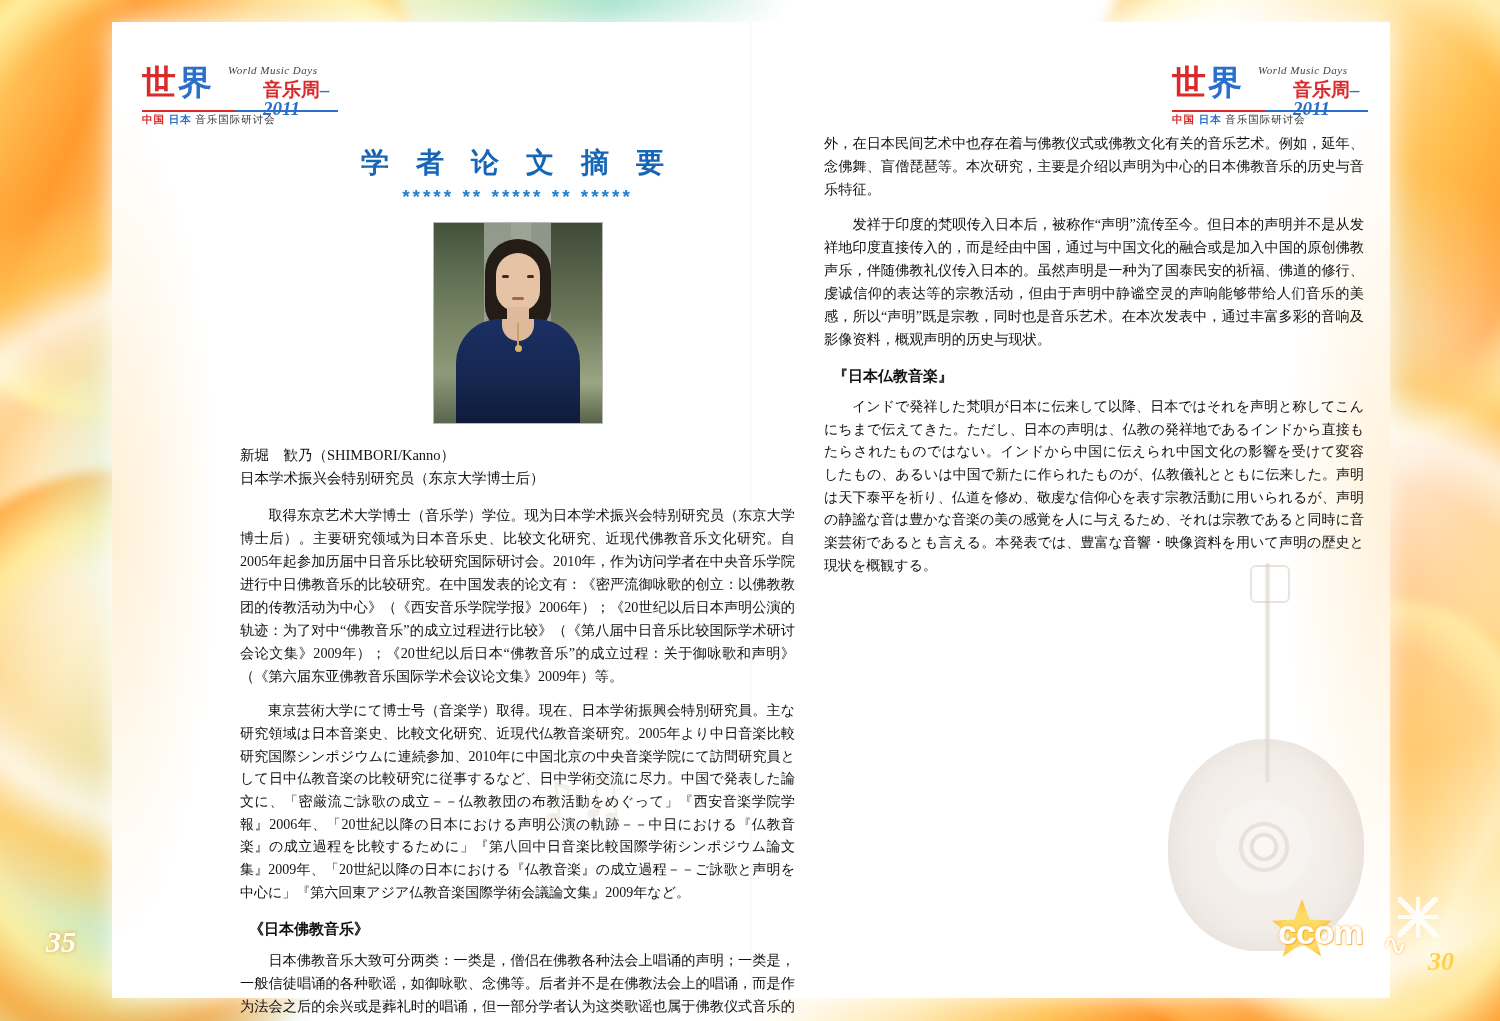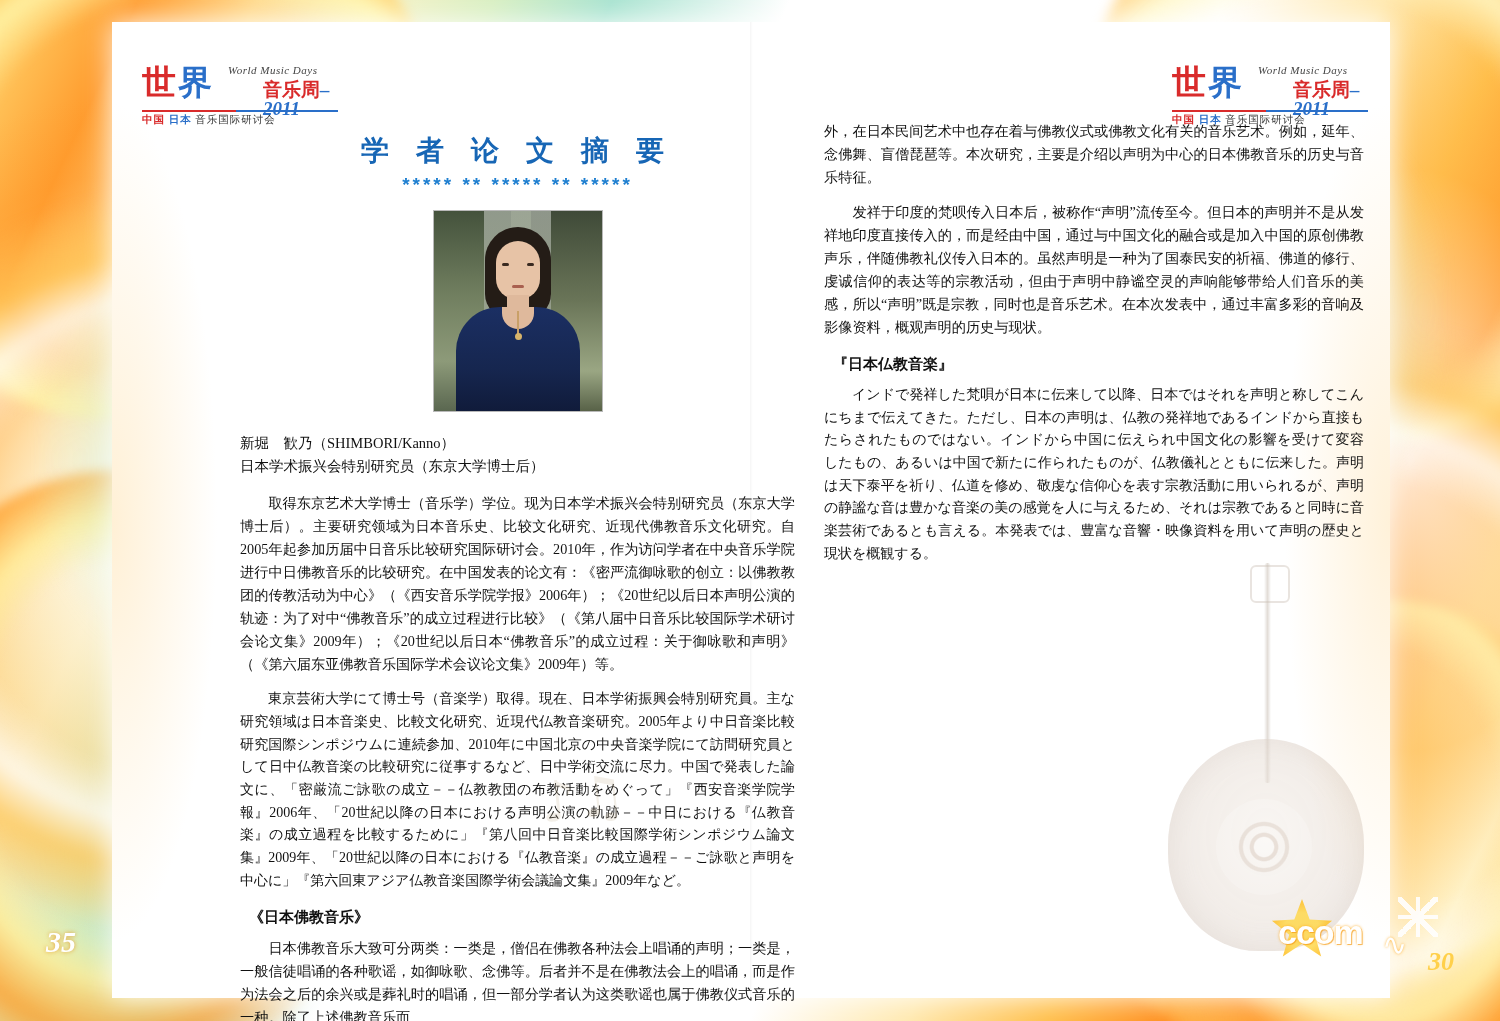--- a/index.html
+++ b/index.html
@@ -366,7 +366,7 @@
     </div>
   </div>
 
-  <div id="content" style="left:112px; top:10px;text-decoration:underline;">
+  <div id="content" style="left:112px; top:22px;text-decoration:underline;">
 
     <div class="col col-left">
       <div class="doc-title">学 者 论 文 摘 要</div>

